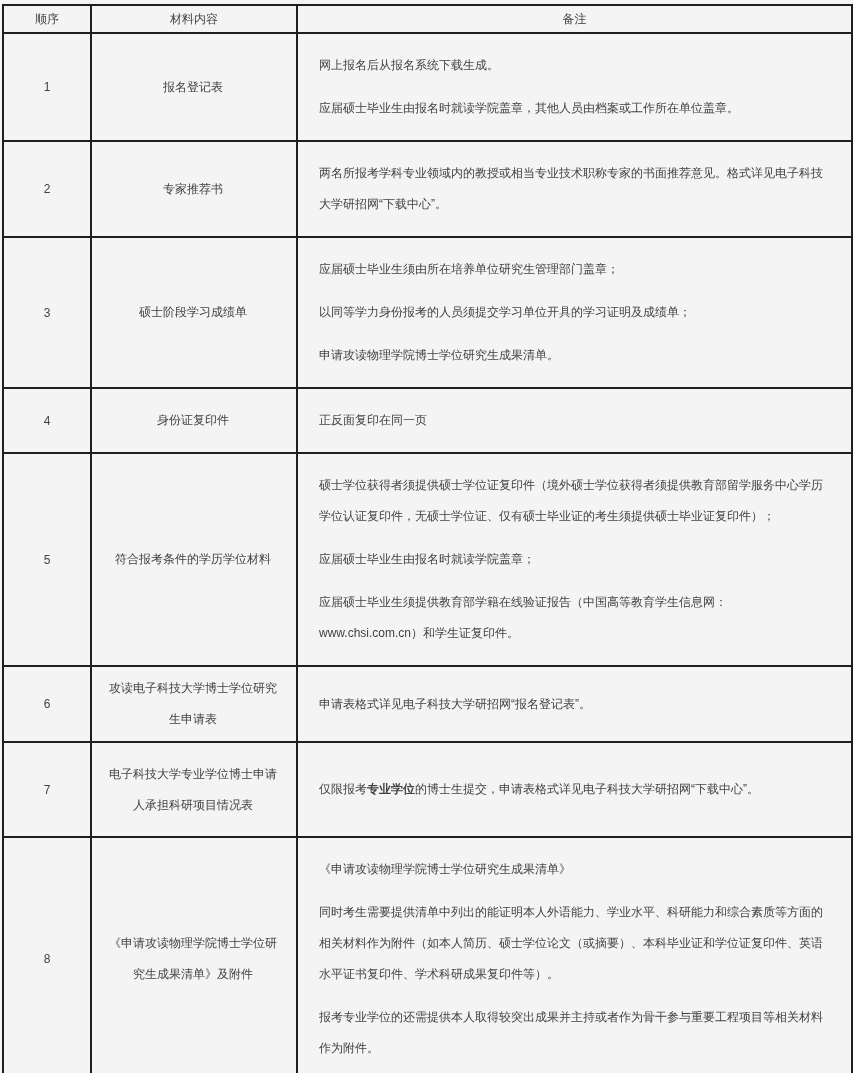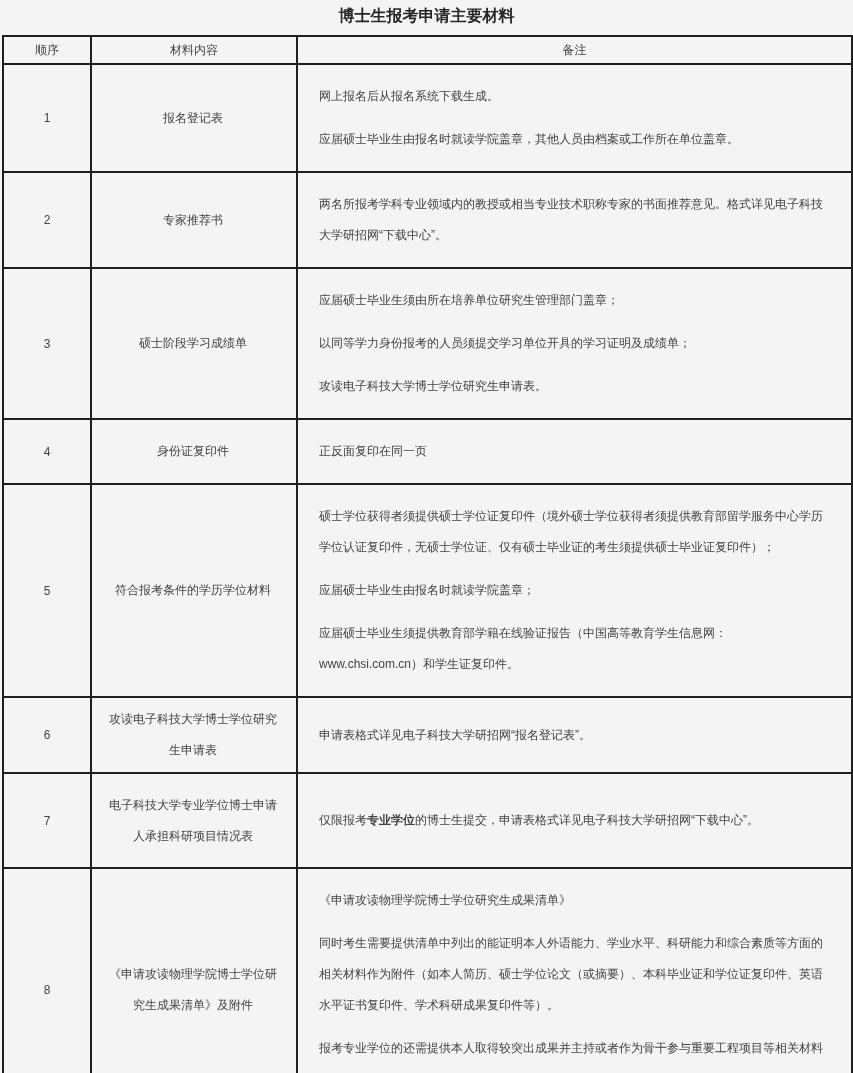--- a/index.html
+++ b/index.html
@@ -82,7 +82,6 @@
 
 <div class="page">
 
-  <div class="title">博士生报考申请主要材料</div>
 
   <table class="materials">
     <colgroup>

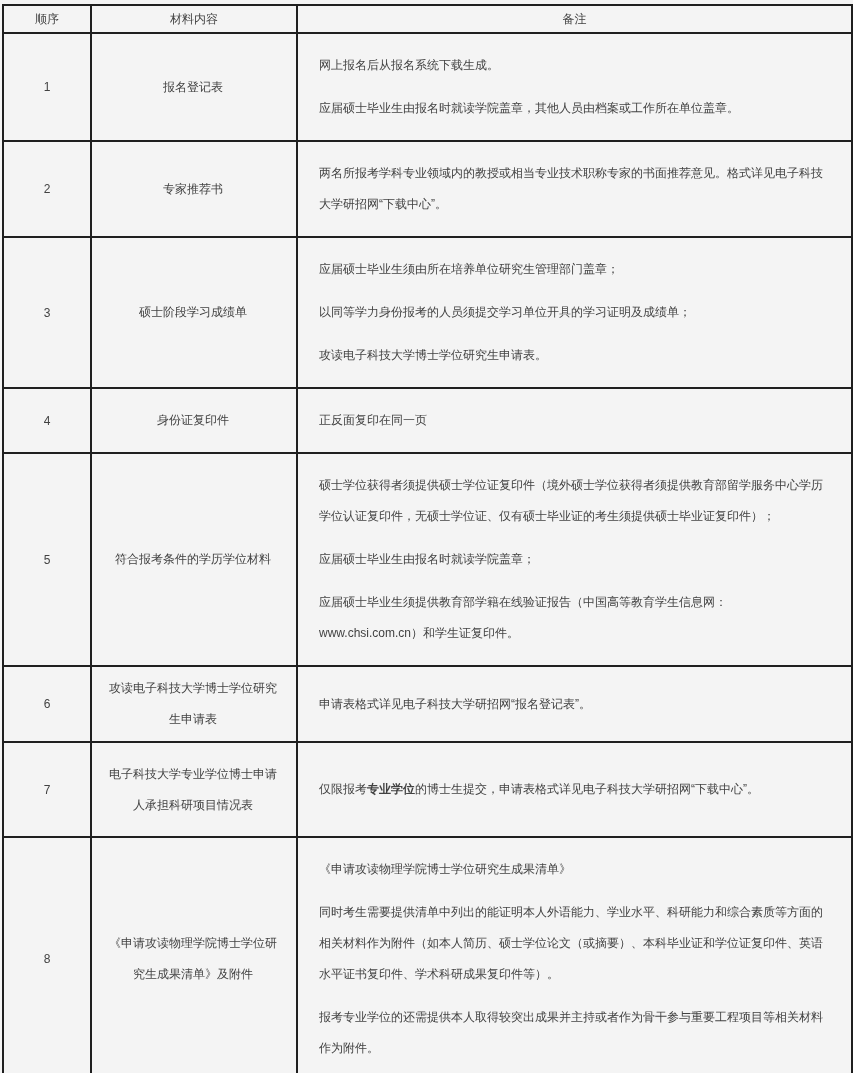--- a/index.html
+++ b/index.html
@@ -118,7 +118,7 @@
           <td class="cell-remark">
             <p>应届硕士毕业生须由所在培养单位研究生管理部门盖章；</p>
             <p>以同等学力身份报考的人员须提交学习单位开具的学习证明及成绩单；</p>
-            <p>攻读电子科技大学博士学位研究生申请表。</p>
+            <p>申请攻读物理学院博士学位研究生成果清单。</p>
           </td>
         </tr>
         <tr>

